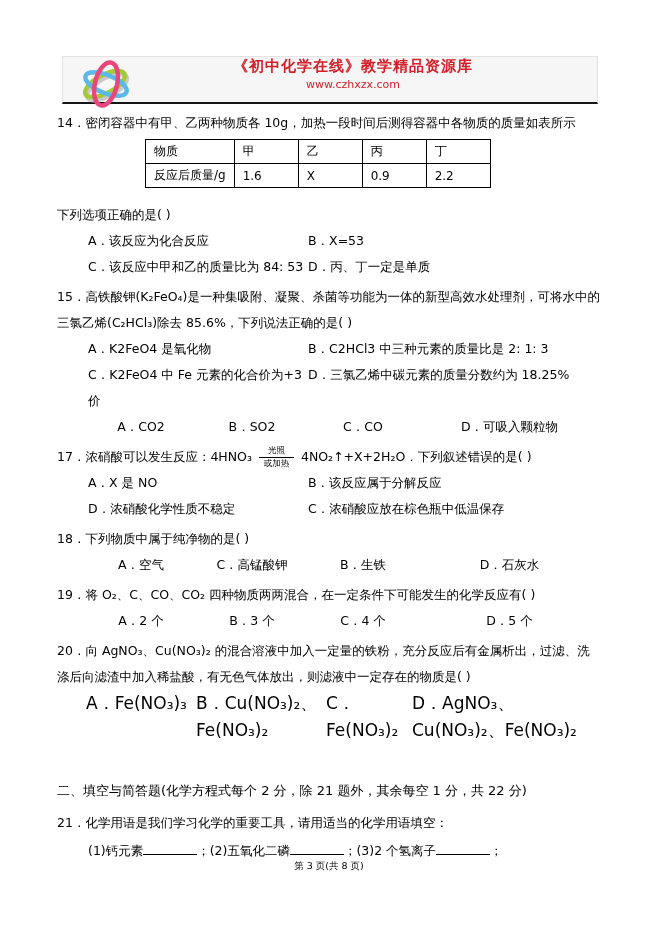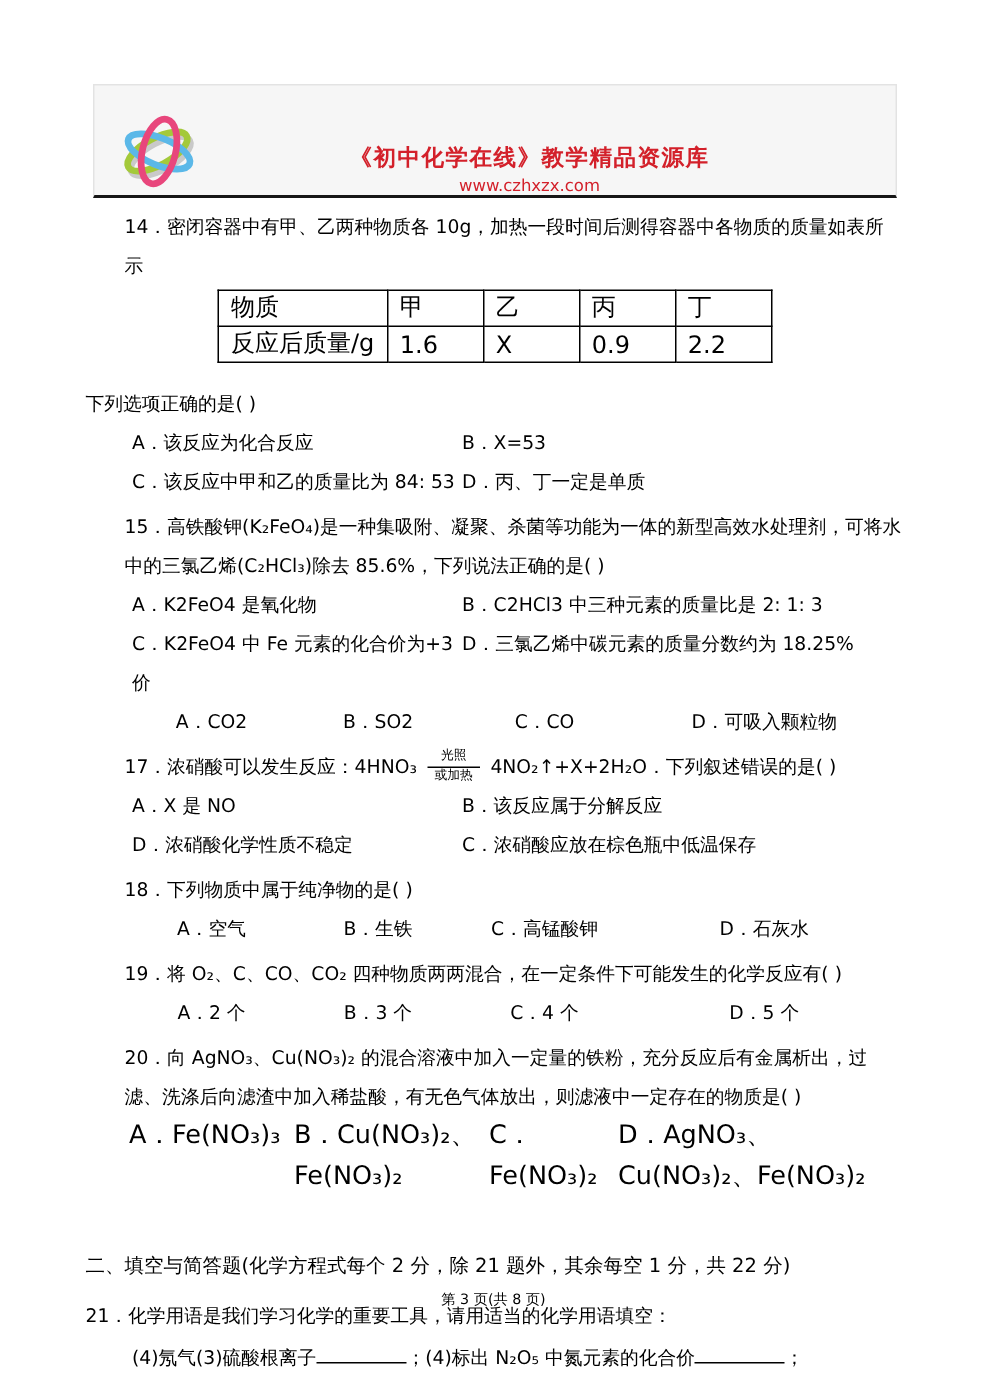--- a/index.html
+++ b/index.html
@@ -16,11 +16,11 @@
   
   .banner {
     margin:56px 57px 0 62px;
-    width:536px; height:76px;
+    width:536px; height:48px;
     background:#f6f6f6;
     border:1px solid #e3e3e3;
     border-bottom:2px solid #161616;
-    display:flex; align-items:flex-end;
+    display:flex; align-items:flex-start;
   }
   .logo-wrap { width:86px; display:flex; justify-content:center; }
   .banner-text { flex:1; text-align:center; padding-right:40px; }

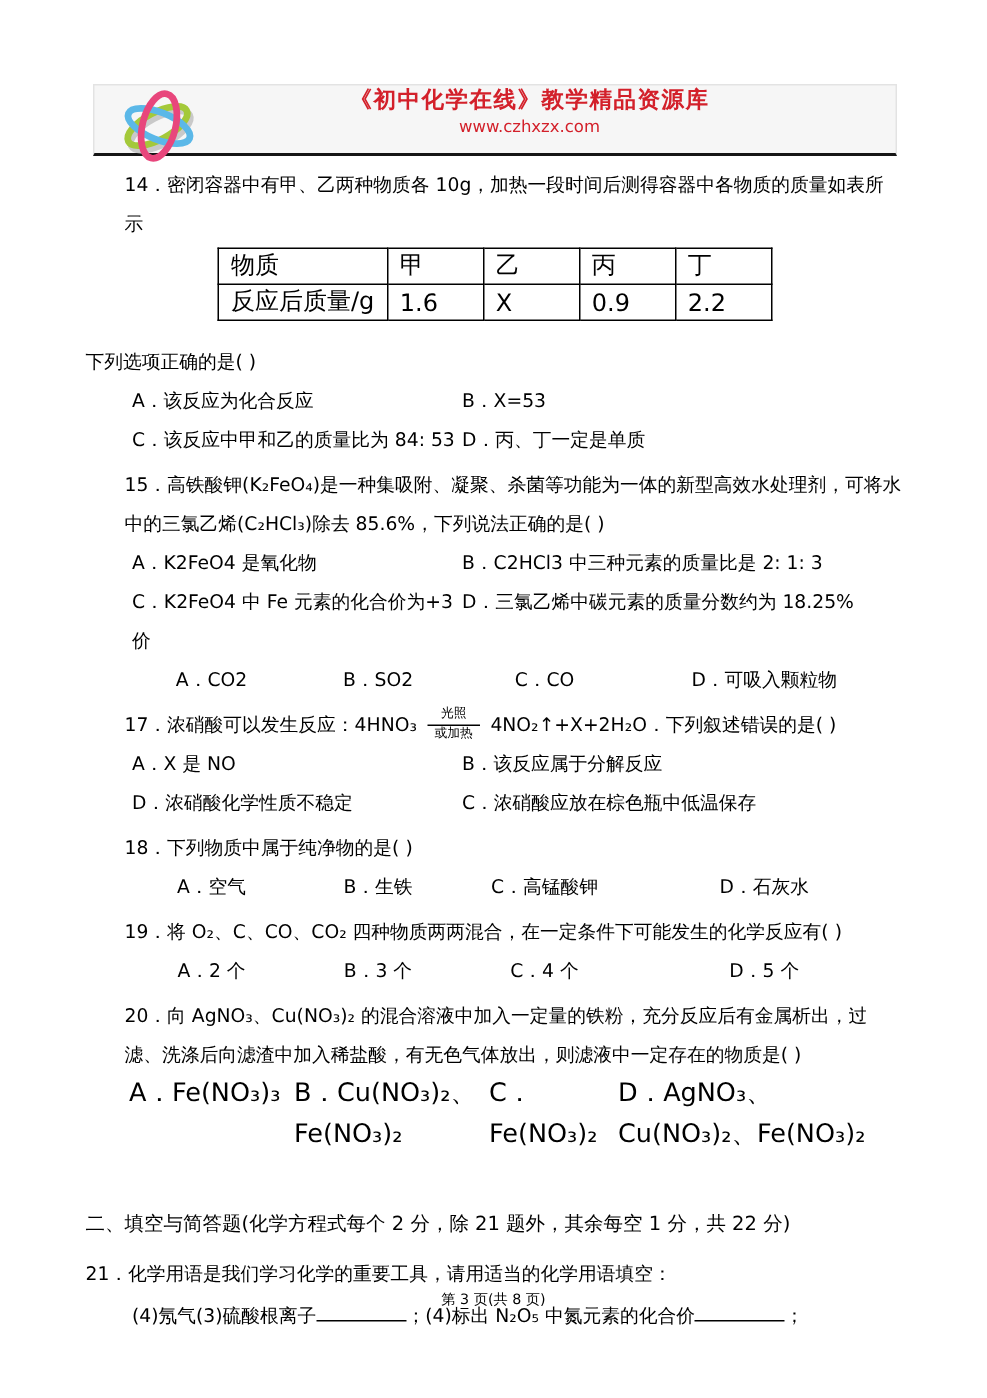--- a/index.html
+++ b/index.html
@@ -29,7 +29,7 @@
 
   
   .line { font-size:12.5px; line-height:26px;margin-top:14px; }
-  .stem { margin-top:4px;margin-left:26px; }
+  .stem { margin-top:4px; }
   .opts2 {
     display:grid; grid-template-columns:220px auto;
     padding-left:31px; font-size:12.5px; line-height:26px;

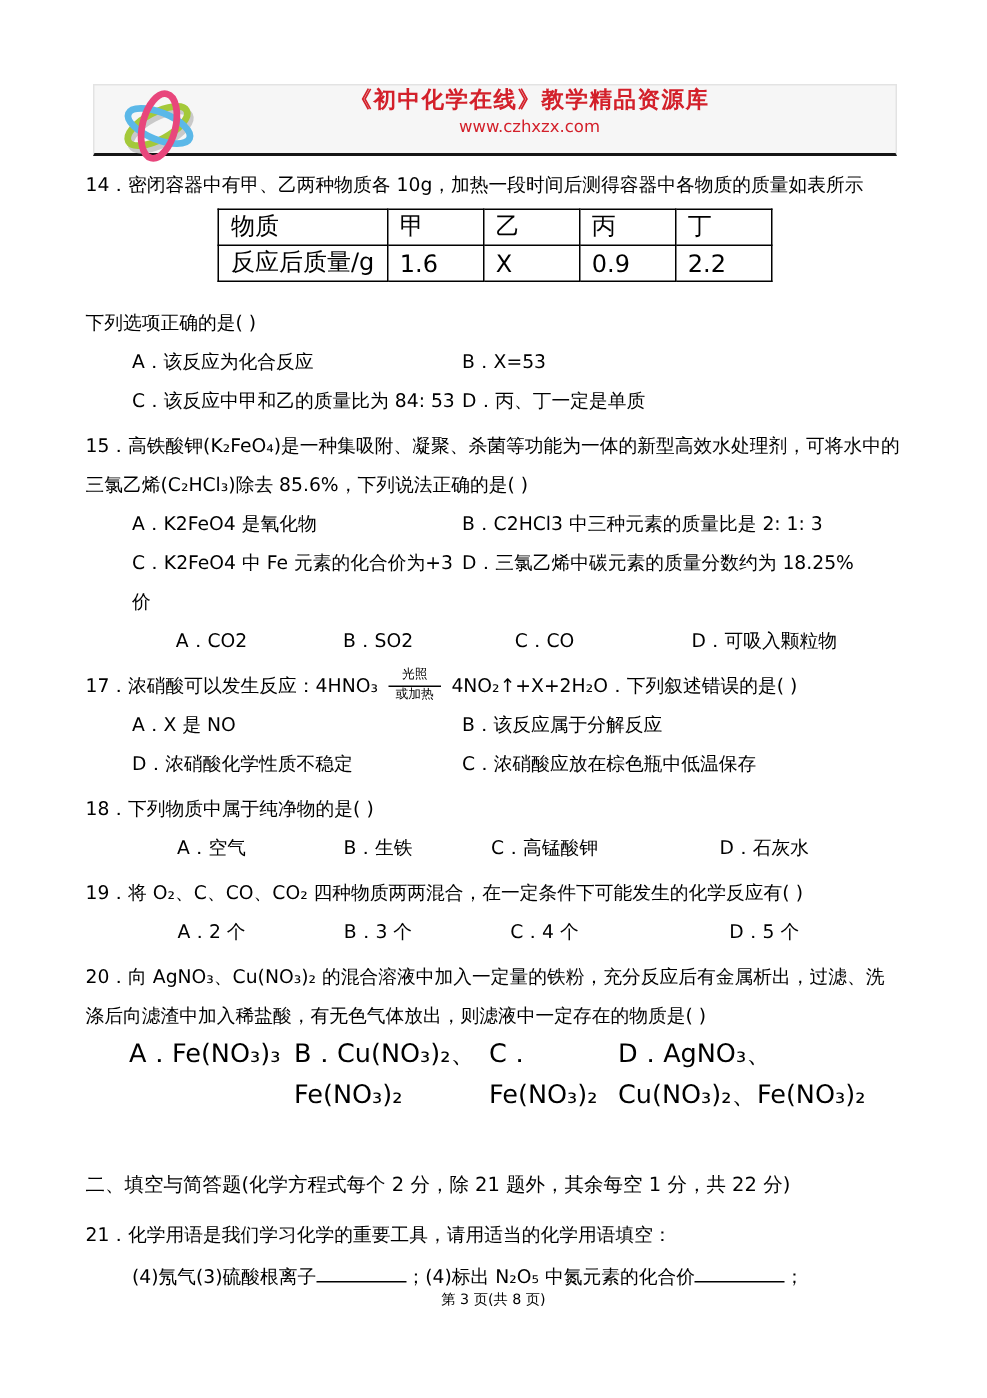--- a/index.html
+++ b/index.html
@@ -52,7 +52,7 @@
     border:1px solid #000;
     height:24px;
     padding:0 8px;
-    font-size:16px;
+    font-size:12px;
     min-width:64px;
   }
   table.qtable td.c0 { min-width:88px; }

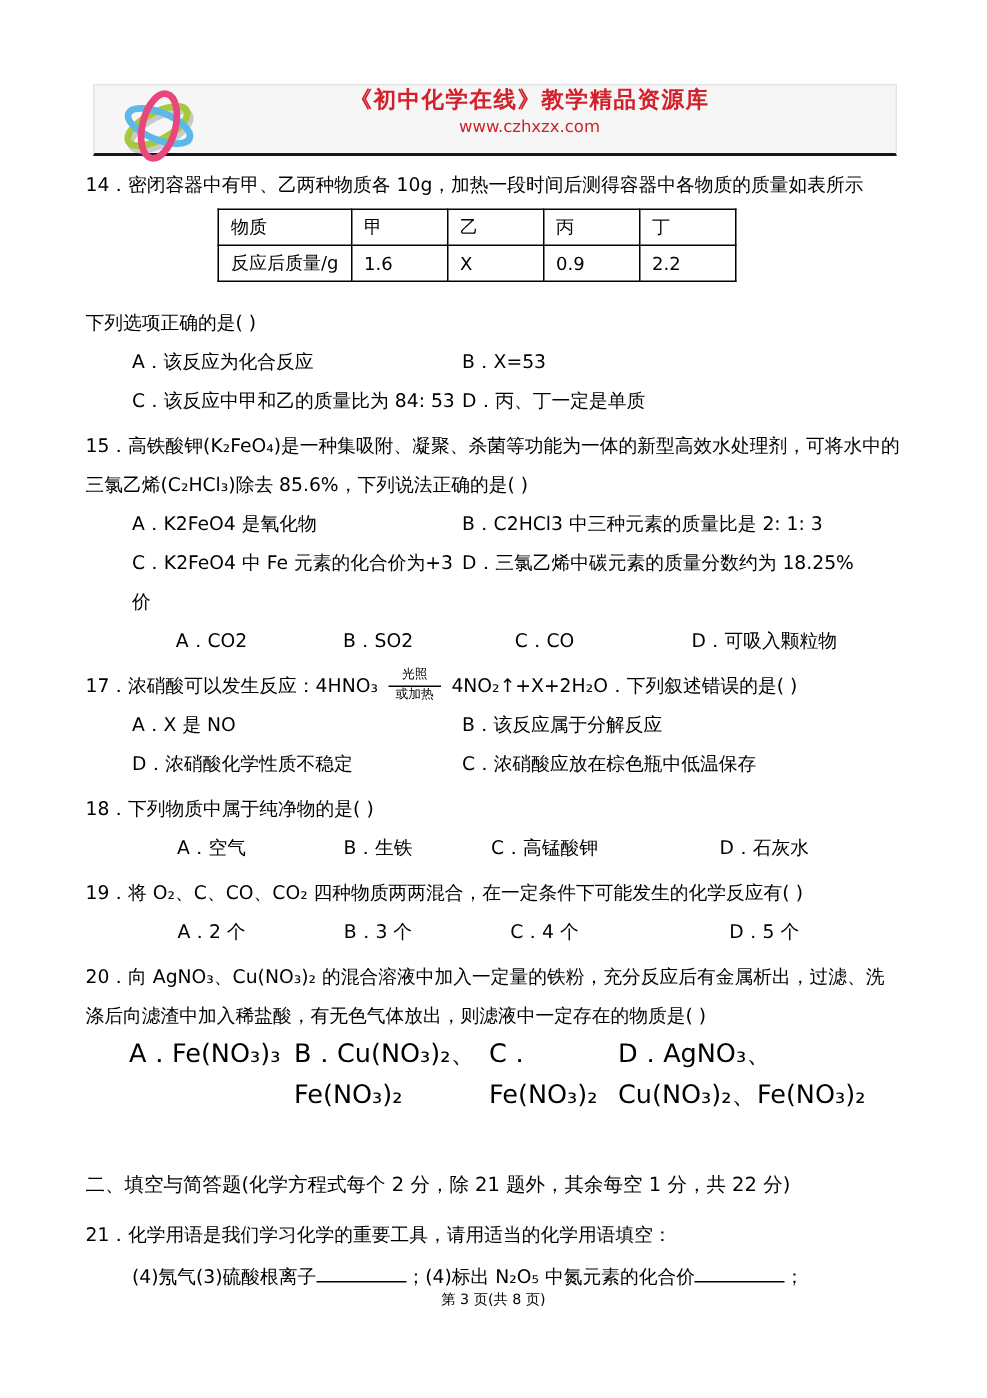--- a/index.html
+++ b/index.html
@@ -168,8 +168,8 @@
     <div class="line stem">18．下列物质中属于纯净物的是(      )</div>
     <div class="opts4">
       <span>A．空气</span>
+      <span>C．高锰酸钾</span>
       <span>B．生铁</span>
-      <span>C．高锰酸钾</span>
       <span>D．石灰水</span>
     </div>
 

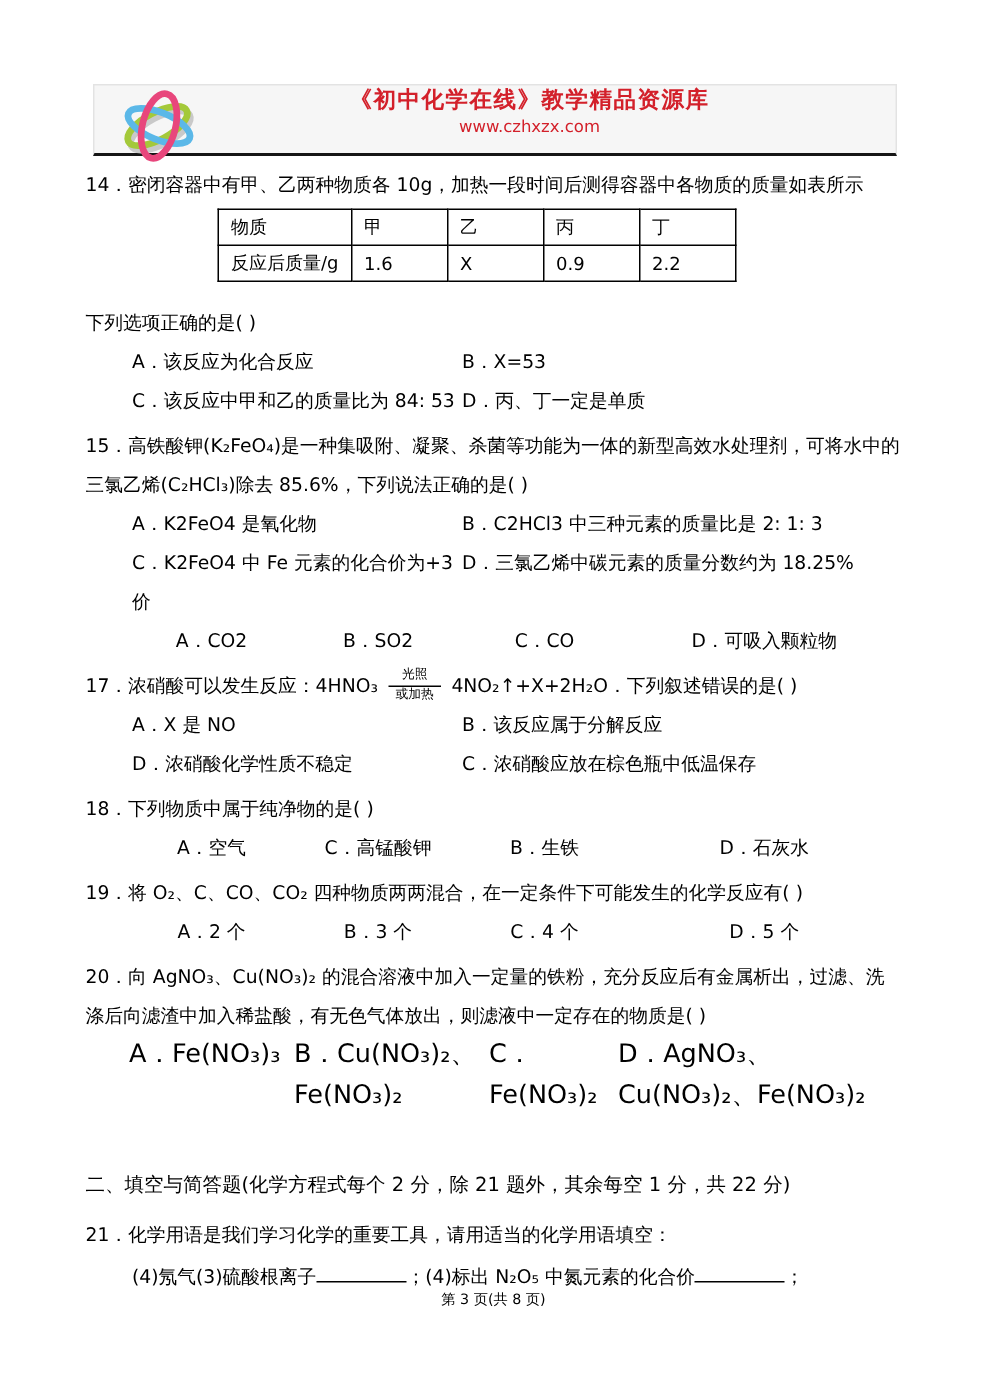--- a/index.html
+++ b/index.html
@@ -193,6 +193,9 @@
 
     <div class="line q21-stem">21．化学用语是我们学习化学的重要工具，请用适当的化学用语填空：</div>
     <div class="fill-line">
+      <span>(1)钙元素</span><span class="blank"></span><span>；(2)五氧化二磷</span><span class="blank"></span><span>；(3)2 个氢离子</span><span class="blank"></span><span>；</span>
+    </div>
+    <div class="fill-line">
       <span>(4)氖气(3)硫酸根离子</span><span class="blank w60"></span><span>；(4)标出 N₂O₅ 中氮元素的化合价</span><span class="blank w60"></span><span>；</span>
     </div>
 

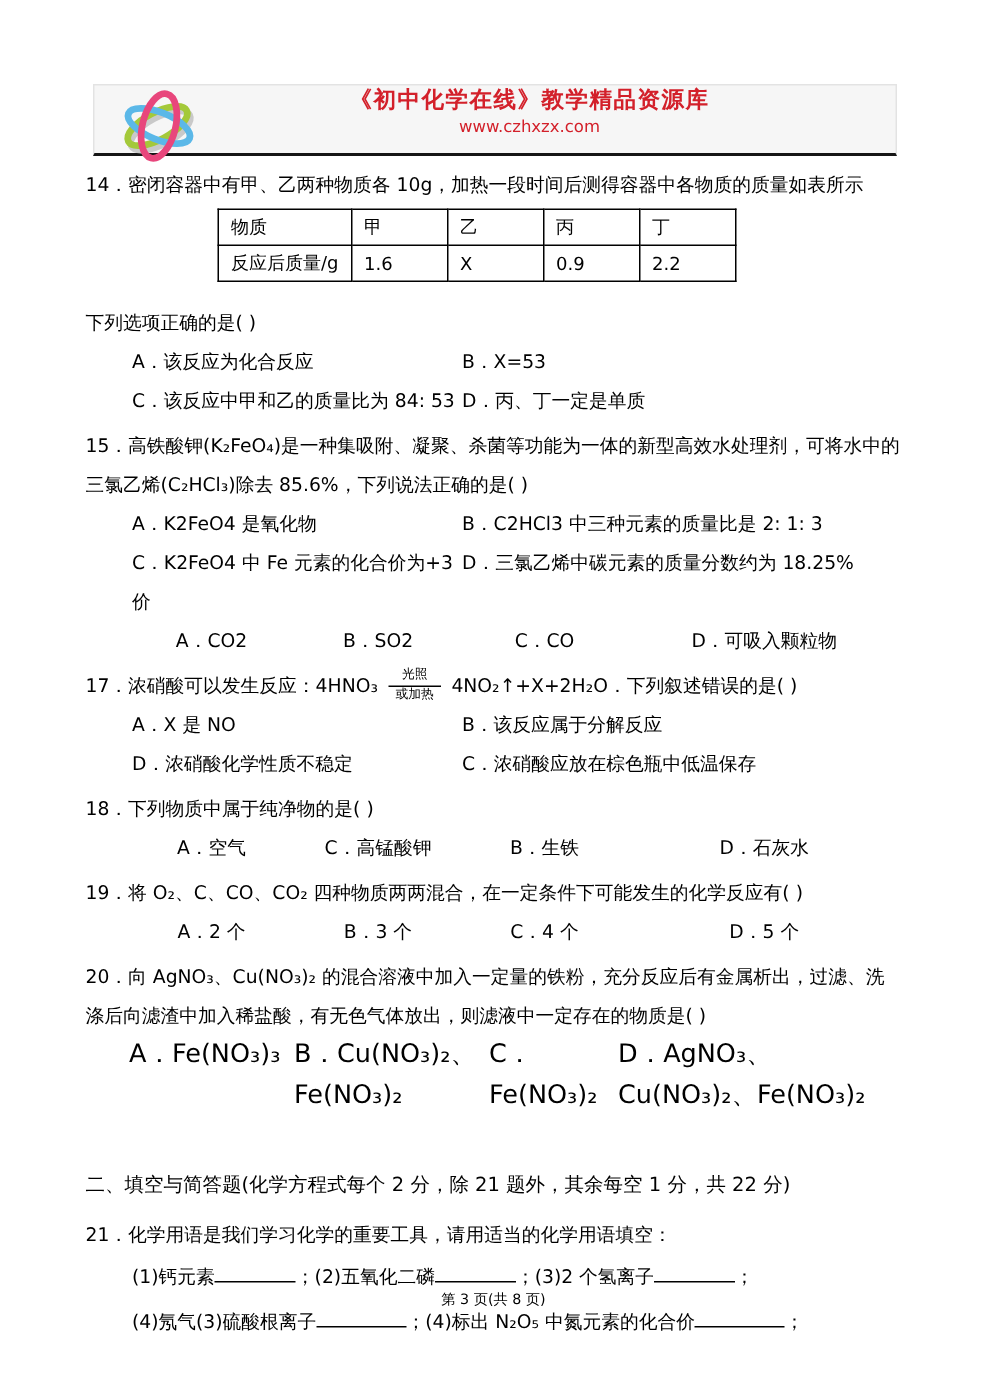--- a/index.html
+++ b/index.html
@@ -195,9 +195,6 @@
     <div class="fill-line">
       <span>(1)钙元素</span><span class="blank"></span><span>；(2)五氧化二磷</span><span class="blank"></span><span>；(3)2 个氢离子</span><span class="blank"></span><span>；</span>
     </div>
-    <div class="fill-line">
-      <span>(4)氖气(3)硫酸根离子</span><span class="blank w60"></span><span>；(4)标出 N₂O₅ 中氮元素的化合价</span><span class="blank w60"></span><span>；</span>
-    </div>
 
   </div>
 

